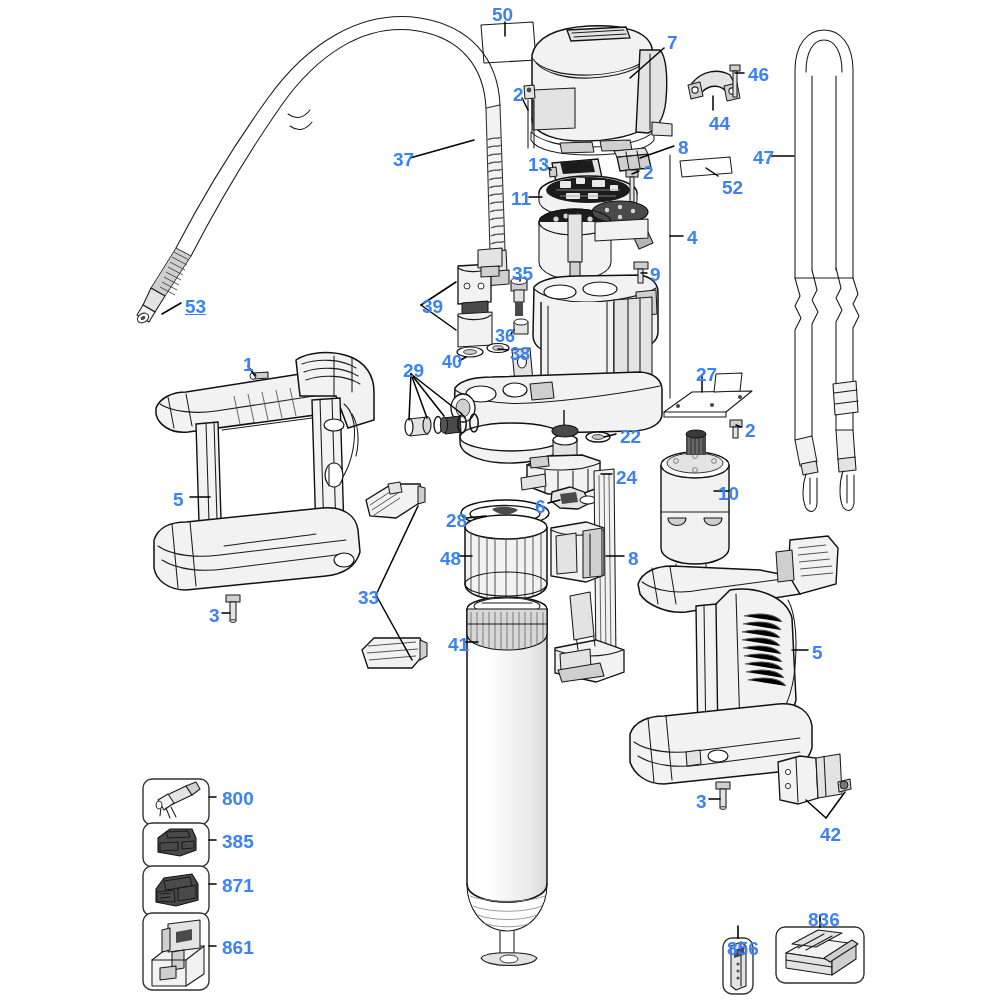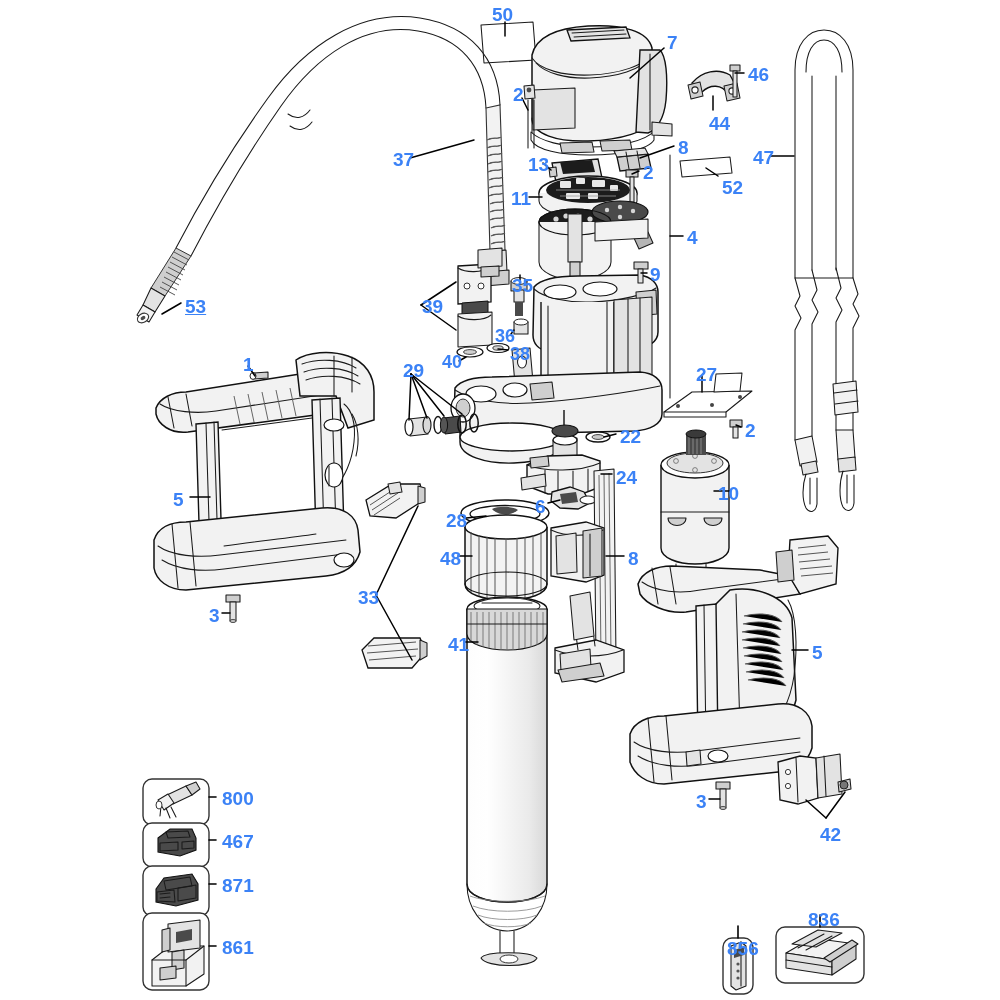--- a/index.html
+++ b/index.html
@@ -772,7 +772,7 @@
   <div class="callout" style="left:511px;top:189px;">11</div>
   <div class="callout" style="left:687px;top:228px;">4</div>
   <div class="callout" style="left:650px;top:265px;">9</div>
-  <div class="callout" style="left:512px;top:264px;margin-top:12px;">35</div>
+  <div class="callout" style="left:512px;top:264px;">35</div>
   <div class="callout" style="left:185px;top:297px;text-decoration:underline;">53</div>
   <div class="callout" style="left:422px;top:297px;">39</div>
   <div class="callout small" style="left:495px;top:327px;">36</div>

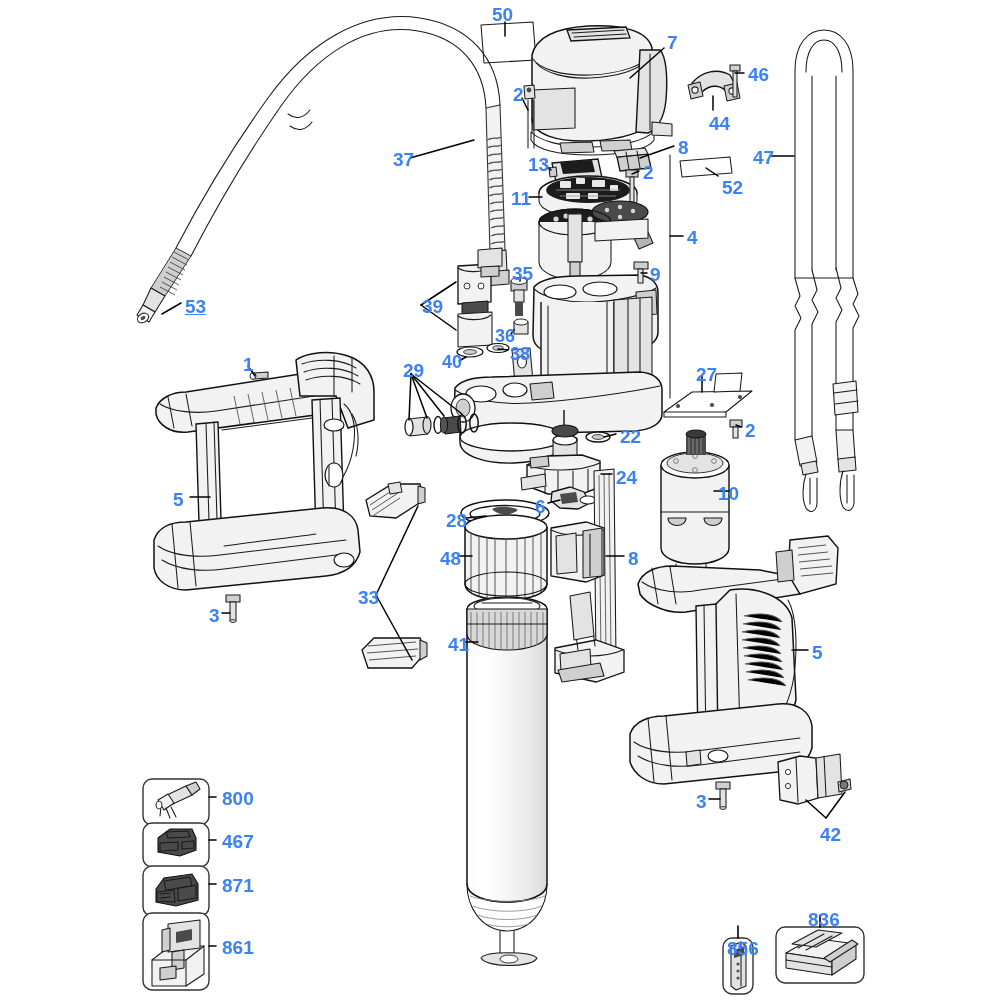--- a/index.html
+++ b/index.html
@@ -797,7 +797,7 @@
   <div class="callout" style="left:696px;top:792px;">3</div>
   <div class="callout" style="left:820px;top:825px;">42</div>
   <div class="callout" style="left:222px;top:789px;">800</div>
-  <div class="callout" style="left:222px;top:832px;">467</div>
+  <div class="callout" style="left:222px;top:832px;">385</div>
   <div class="callout" style="left:222px;top:876px;text-align:right;">871</div>
   <div class="callout" style="left:222px;top:938px;">861</div>
   <div class="callout" style="left:727px;top:915px;margin-top:24px;">856</div>

